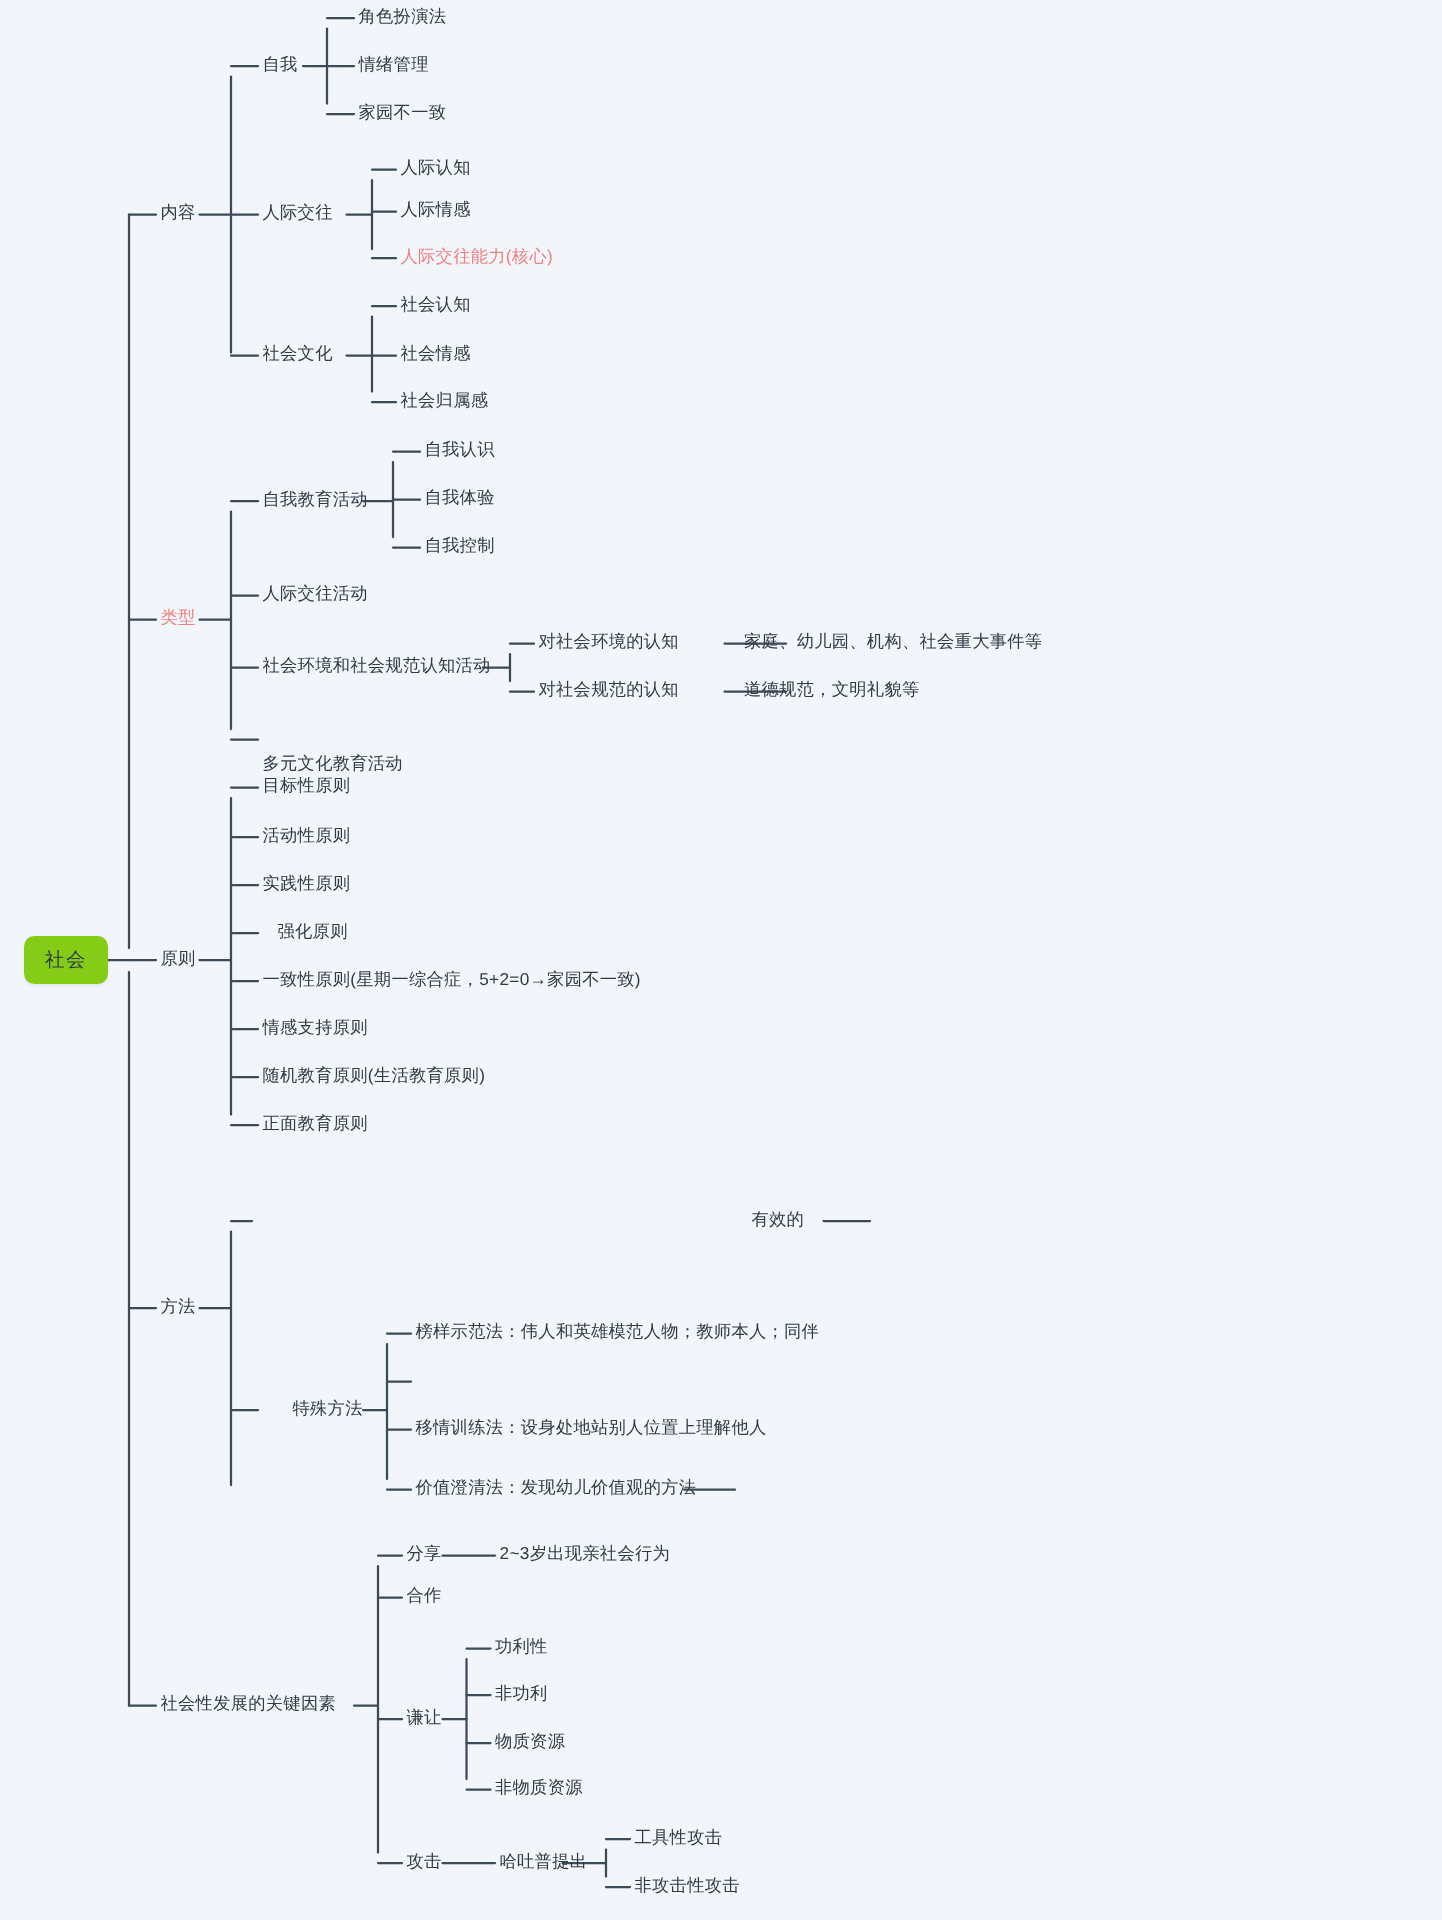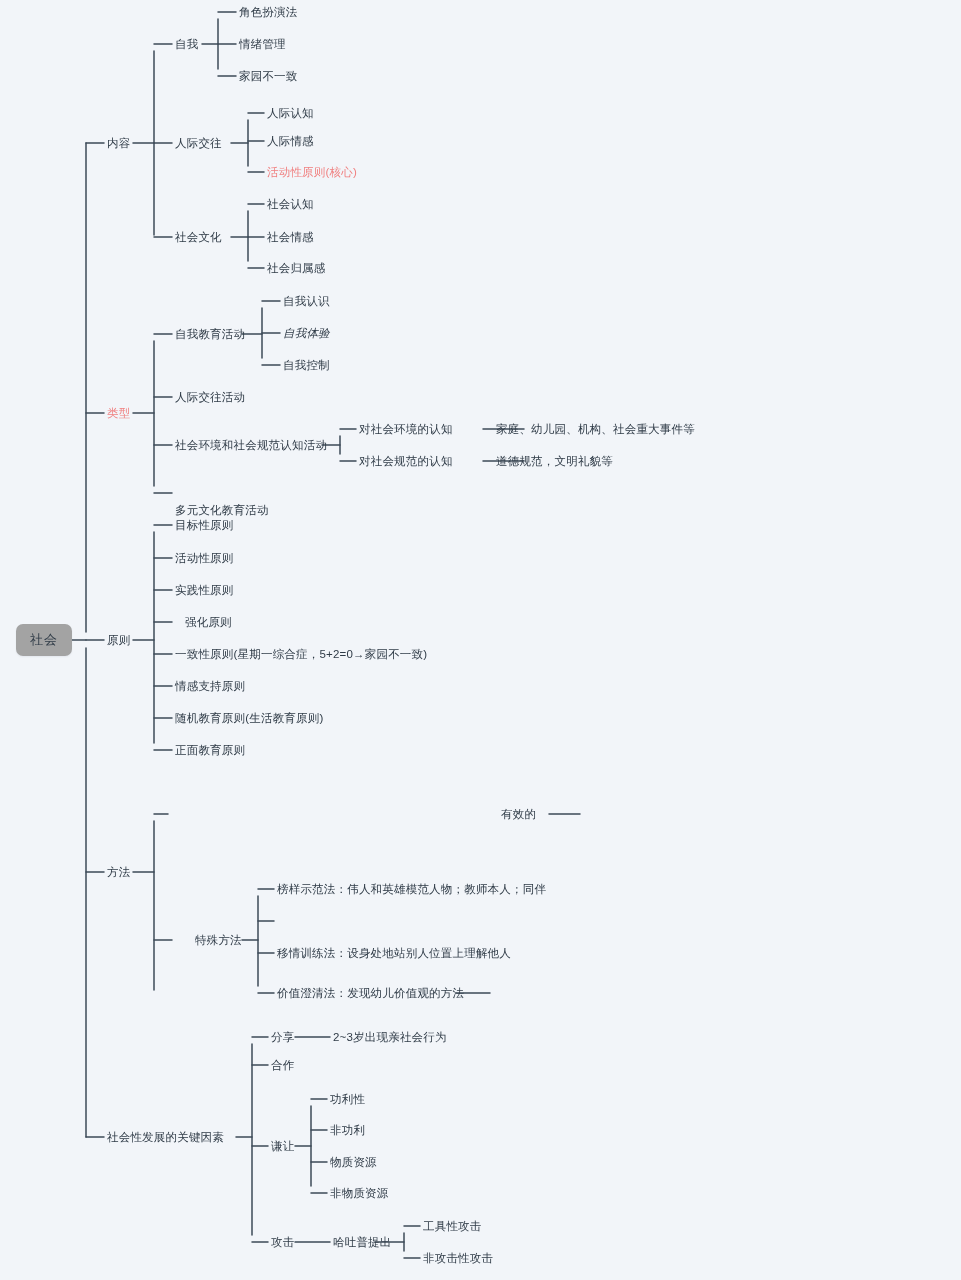--- a/index.html
+++ b/index.html
@@ -192,7 +192,7 @@
   <div class="node" style="left:175px; top:143px;">人际交往</div>
   <div class="node" style="left:267px; top:113px;">人际认知</div>
   <div class="node" style="left:267px; top:141px;">人际情感</div>
-  <div class="node red" style="left:267px; top:172px;">活动性原则(核心)</div>
+  <div class="node red" style="left:267px; top:172px;">人际交往能力(核心)</div>
 
   <div class="node" style="left:175px; top:237px;">社会文化</div>
   <div class="node" style="left:267px; top:204px;">社会认知</div>

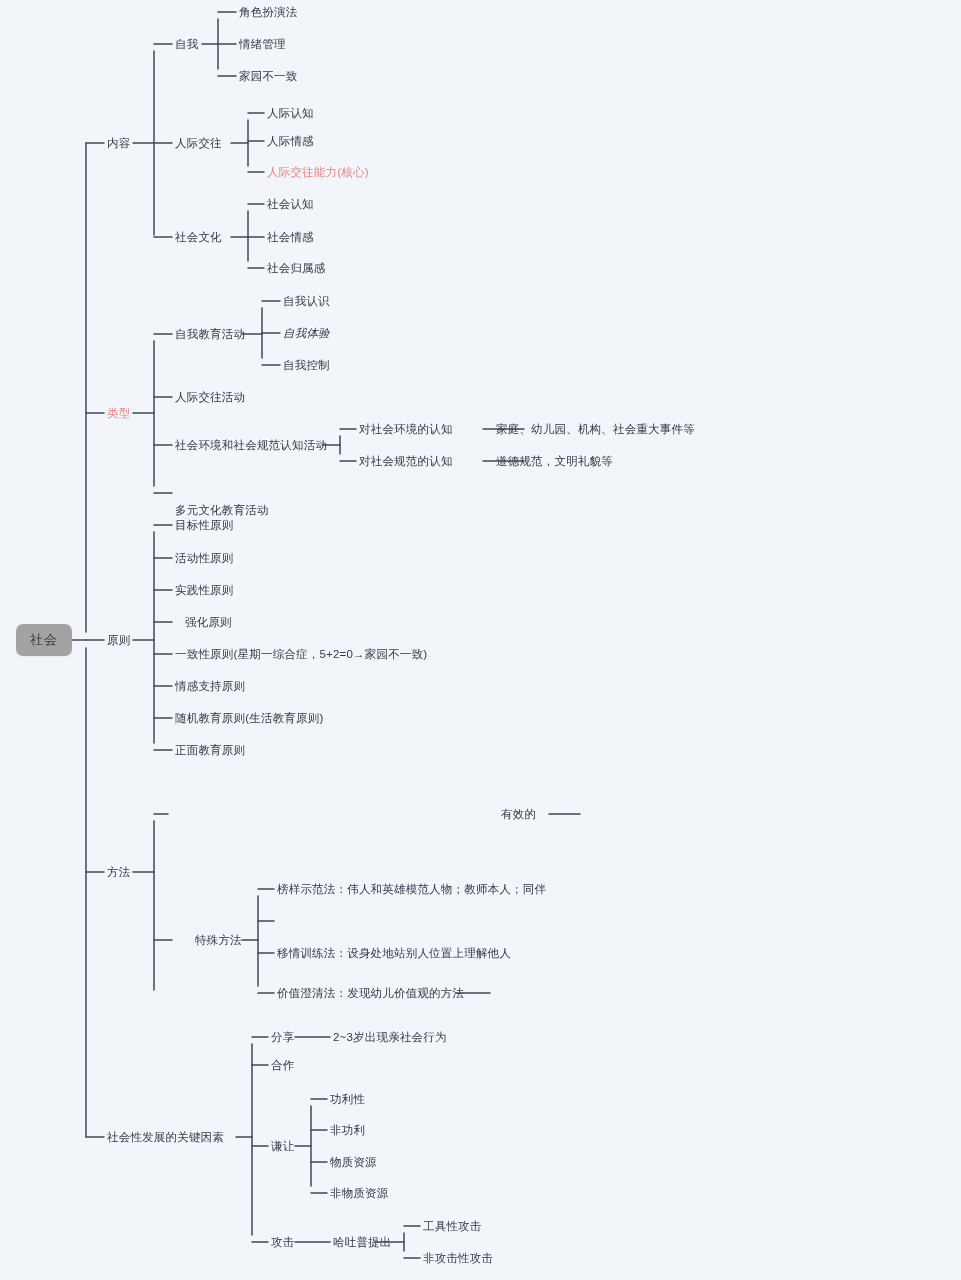--- a/index.html
+++ b/index.html
@@ -202,7 +202,7 @@
   <div class="node red" style="left:107px; top:413px;">类型</div>
   <div class="node" style="left:175px; top:334px;">自我教育活动</div>
   <div class="node" style="left:283px; top:301px;">自我认识</div>
-  <div class="node" style="left:283px; top:333px;font-style:italic;">自我体验</div>
+  <div class="node" style="left:283px; top:333px;">自我体验</div>
   <div class="node" style="left:283px; top:365px;">自我控制</div>
 
   <div class="node" style="left:175px; top:397px;">人际交往活动</div>

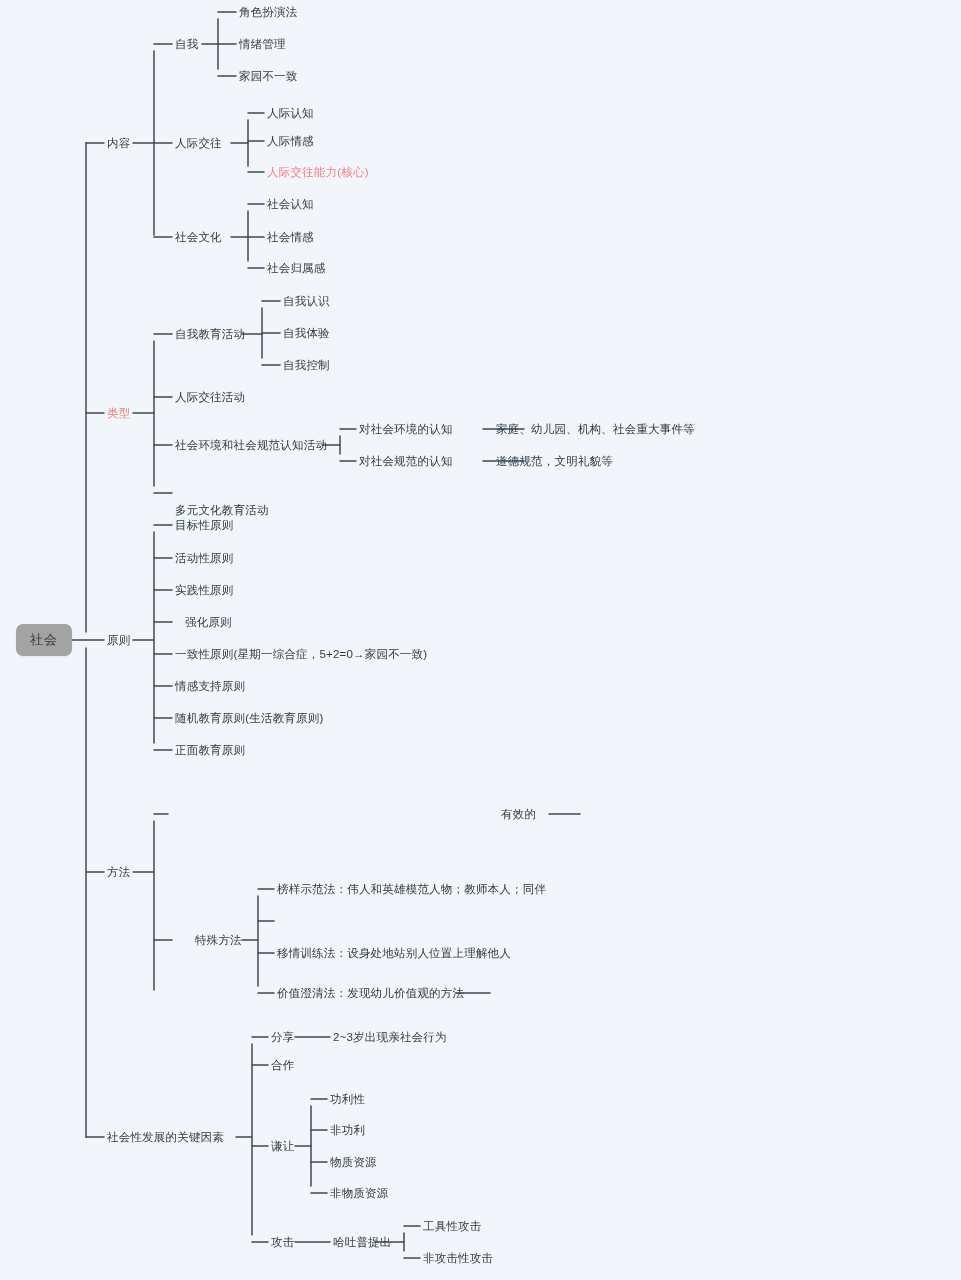--- a/index.html
+++ b/index.html
@@ -38,7 +38,7 @@
   .root {
     position: absolute;
     transform: translate(0, -50%);
-    background: #a3a3a3;
+    background: #84cc16;
     border-radius: 7px;
     padding: 7px 14px;
     font-size: 13px;

